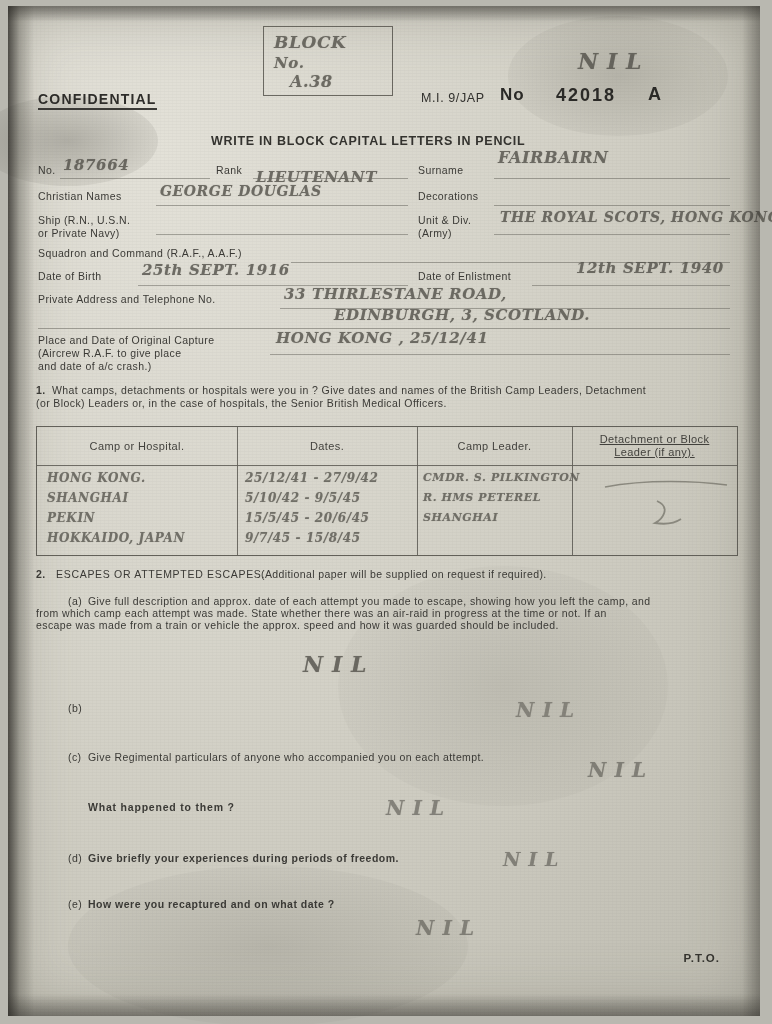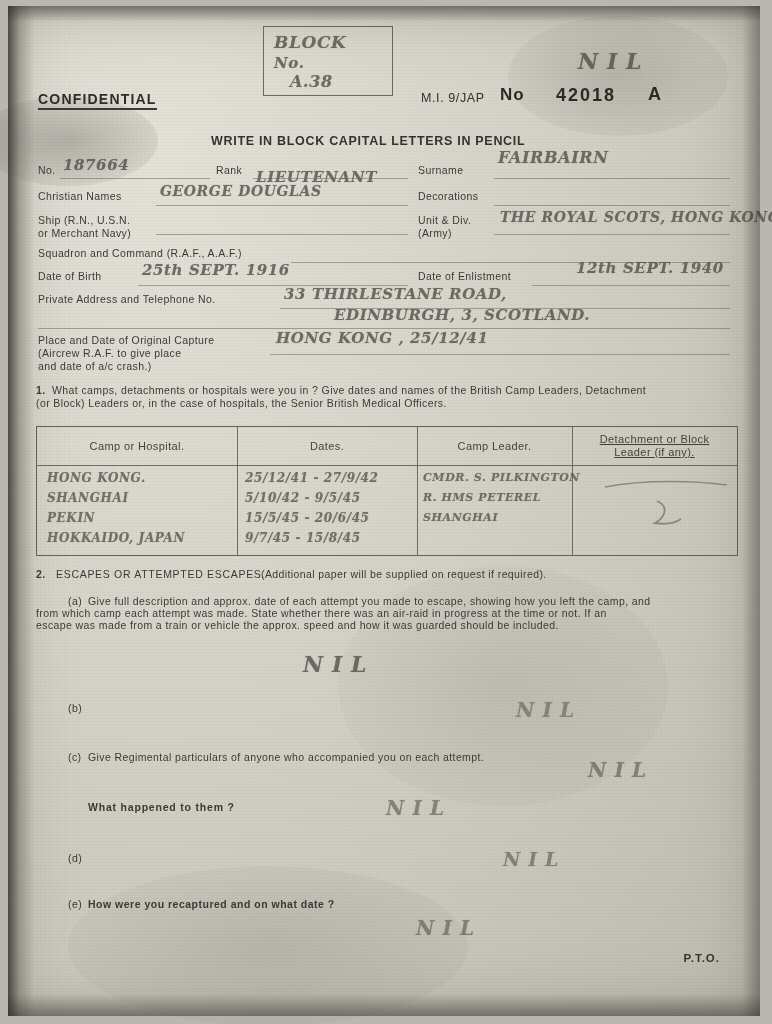--- a/index.html
+++ b/index.html
@@ -235,7 +235,7 @@
     <div class="rule" style="left:486px;top:199px;width:236px;"></div>
 
     <div class="print sm" style="left:30px;top:208px;">Ship (R.N., U.S.N.</div>
-    <div class="print sm" style="left:30px;top:221px;">or Merchant Navy)</div>
+    <div class="print sm" style="left:30px;top:221px;">or Private Navy)</div>
     <div class="rule" style="left:148px;top:228px;width:252px;"></div>
 
     <div class="print sm" style="left:410px;top:208px;">Unit &amp; Div.</div>

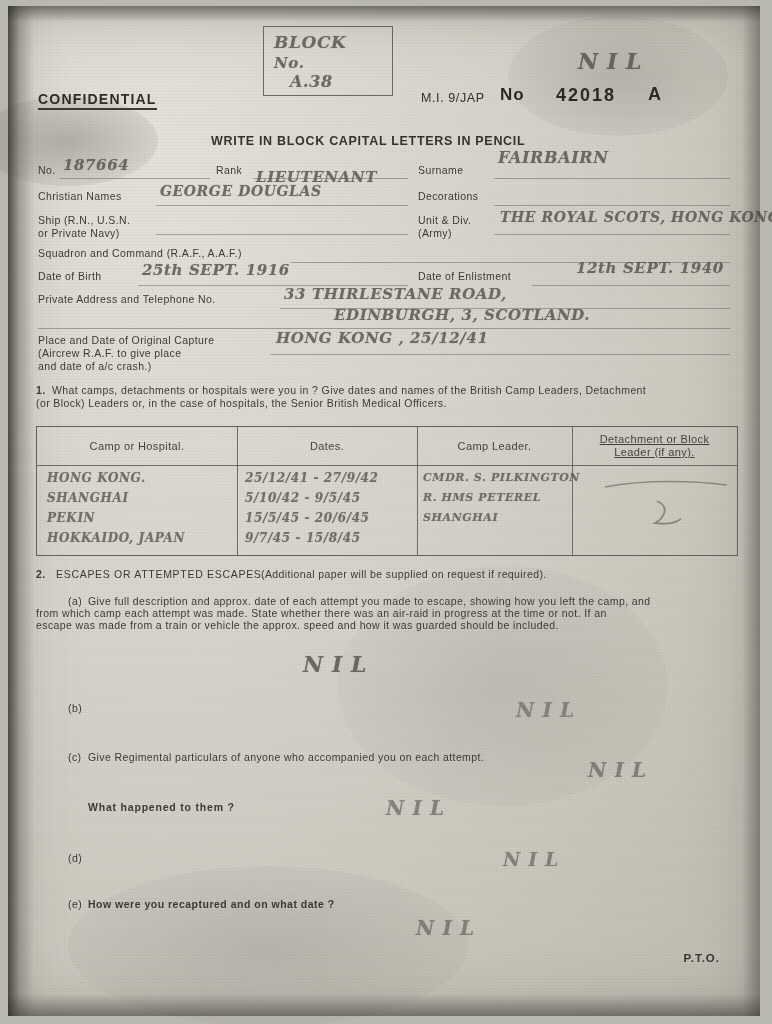--- a/index.html
+++ b/index.html
@@ -324,6 +324,7 @@
     <div class="hand" style="left:378px;top:790px;font-size:20px;opacity:.6;">N I L</div>
 
     <div class="print sm" style="left:60px;top:846px;">(d)</div>
+    <div class="print sm" style="left:80px;top:846px;font-weight:bold;letter-spacing:.5px;">Give briefly your experiences during periods of freedom.</div>
     <div class="hand" style="left:495px;top:842px;font-size:19px;opacity:.6;">N I L</div>
 
     <div class="print sm" style="left:60px;top:892px;">(e)</div>

